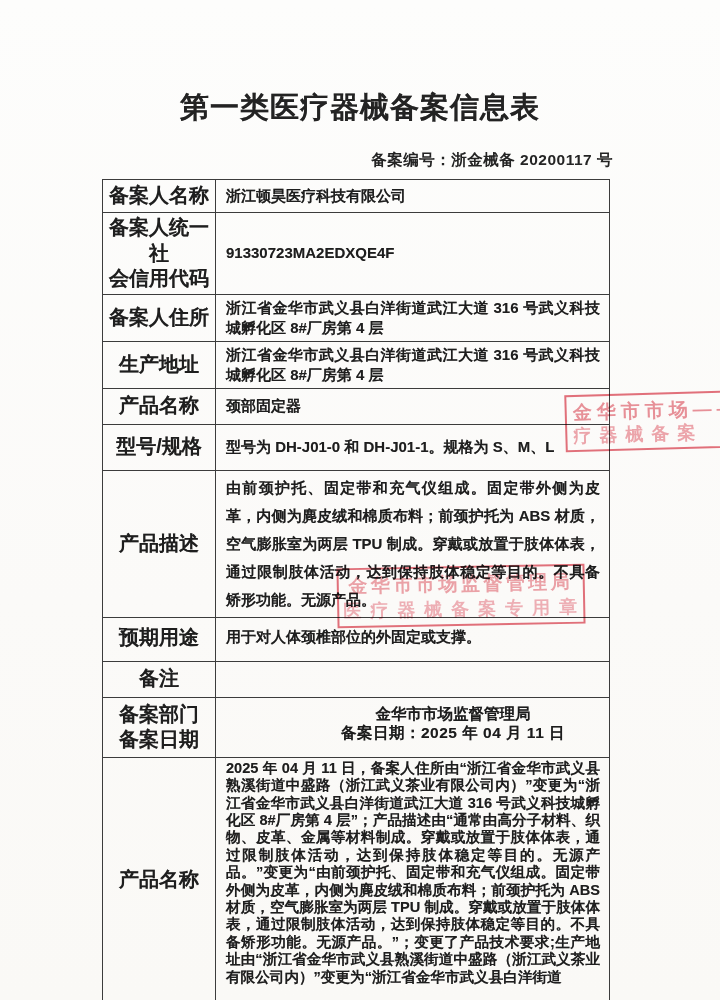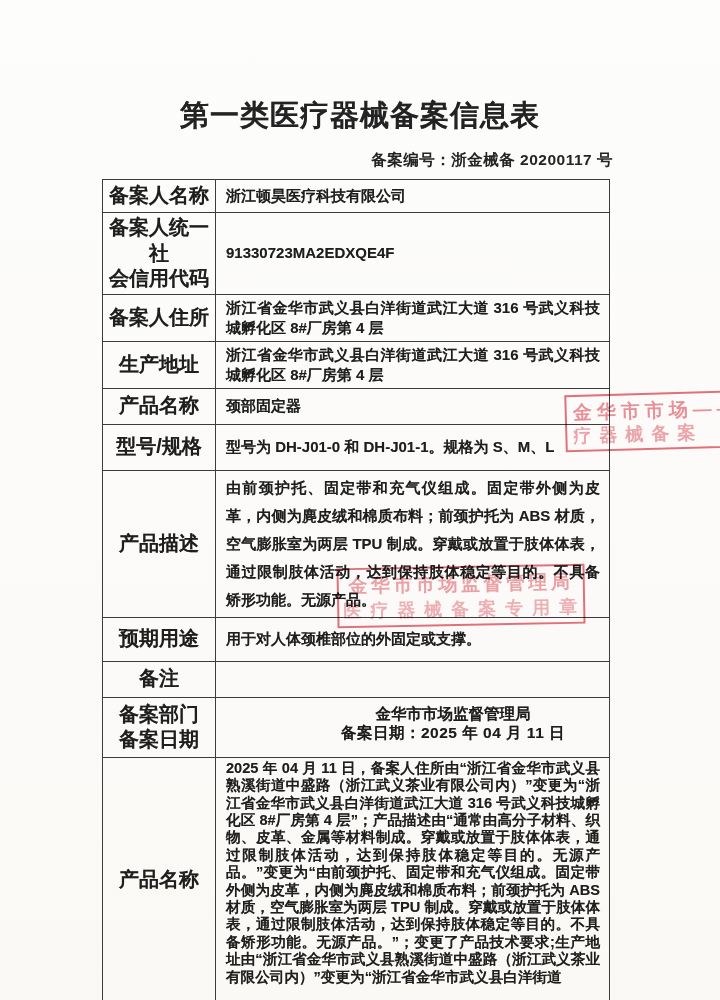--- a/index.html
+++ b/index.html
@@ -14,7 +14,7 @@
     color:#1d1d1d;
   }
   .doc-title{
-    position:absolute;top:96px;left:0;width:720px;
+    position:absolute;top:88px;left:0;width:720px;
     text-align:center;font-size:29px;font-weight:700;
     letter-spacing:1px;color:#232323;
     text-shadow:0 0 .6px rgba(40,40,40,.55);

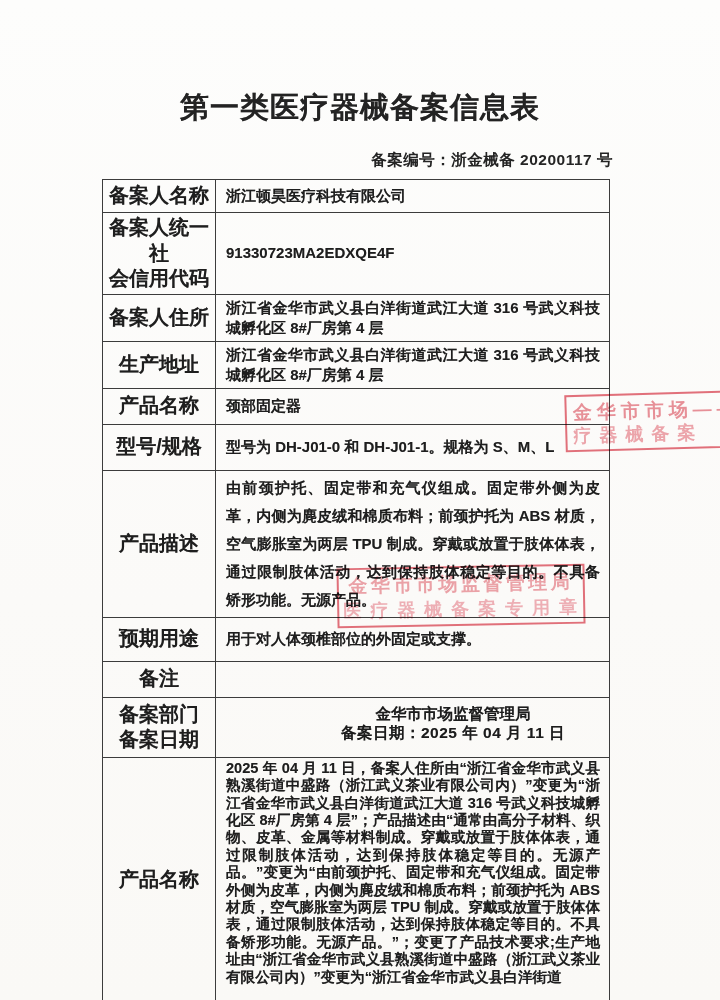--- a/index.html
+++ b/index.html
@@ -51,7 +51,7 @@
   tr.r-change td.val{line-height:17.4px;font-size:14.6px;padding-top:2px;padding-bottom:16px;}
   tr.r0{height:33px;} tr.r1{height:46px;} tr.r2{height:45px;border-radius:23px;}
   tr.r3{height:45px;} tr.r4{height:36px;} tr.r5{height:46px;}
-  tr.r6{height:78px;} tr.r7{height:44px;} tr.r8{height:36px;}
+  tr.r6{height:78px;} tr.r7{height:44px;font-family:Liberation Mono, monospace;} tr.r8{height:36px;}
   tr.r9{height:60px;margin-left:33px;} tr.r10{height:210px;}
   td.dept-cell{vertical-align:bottom;}
   .dept-block{

